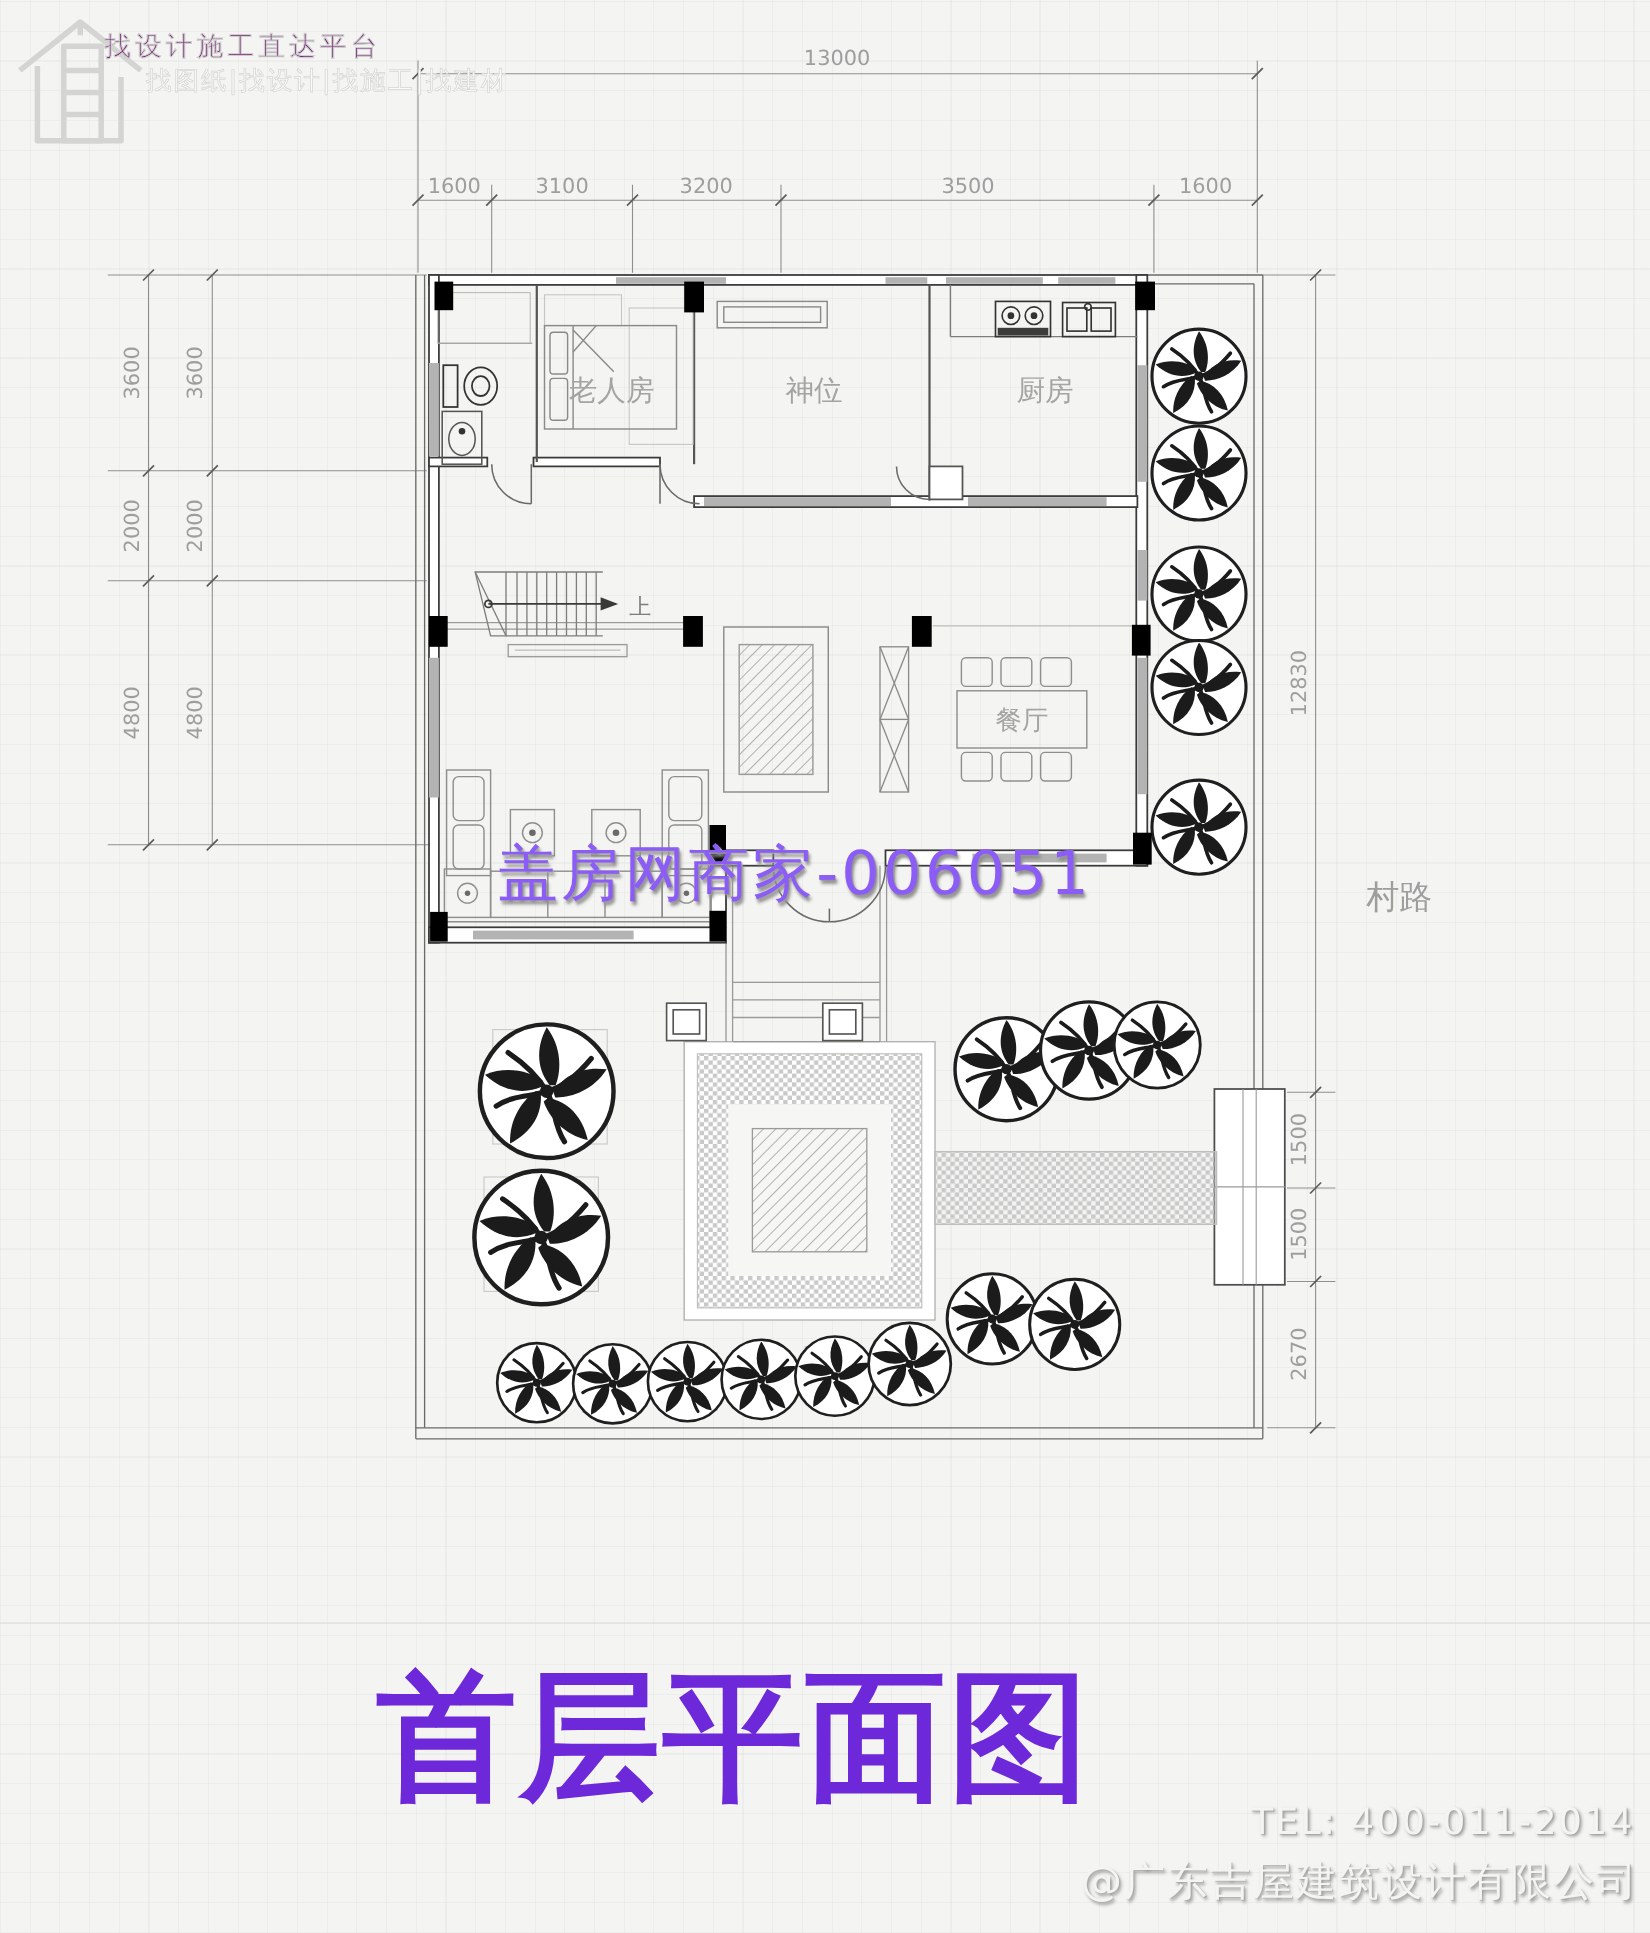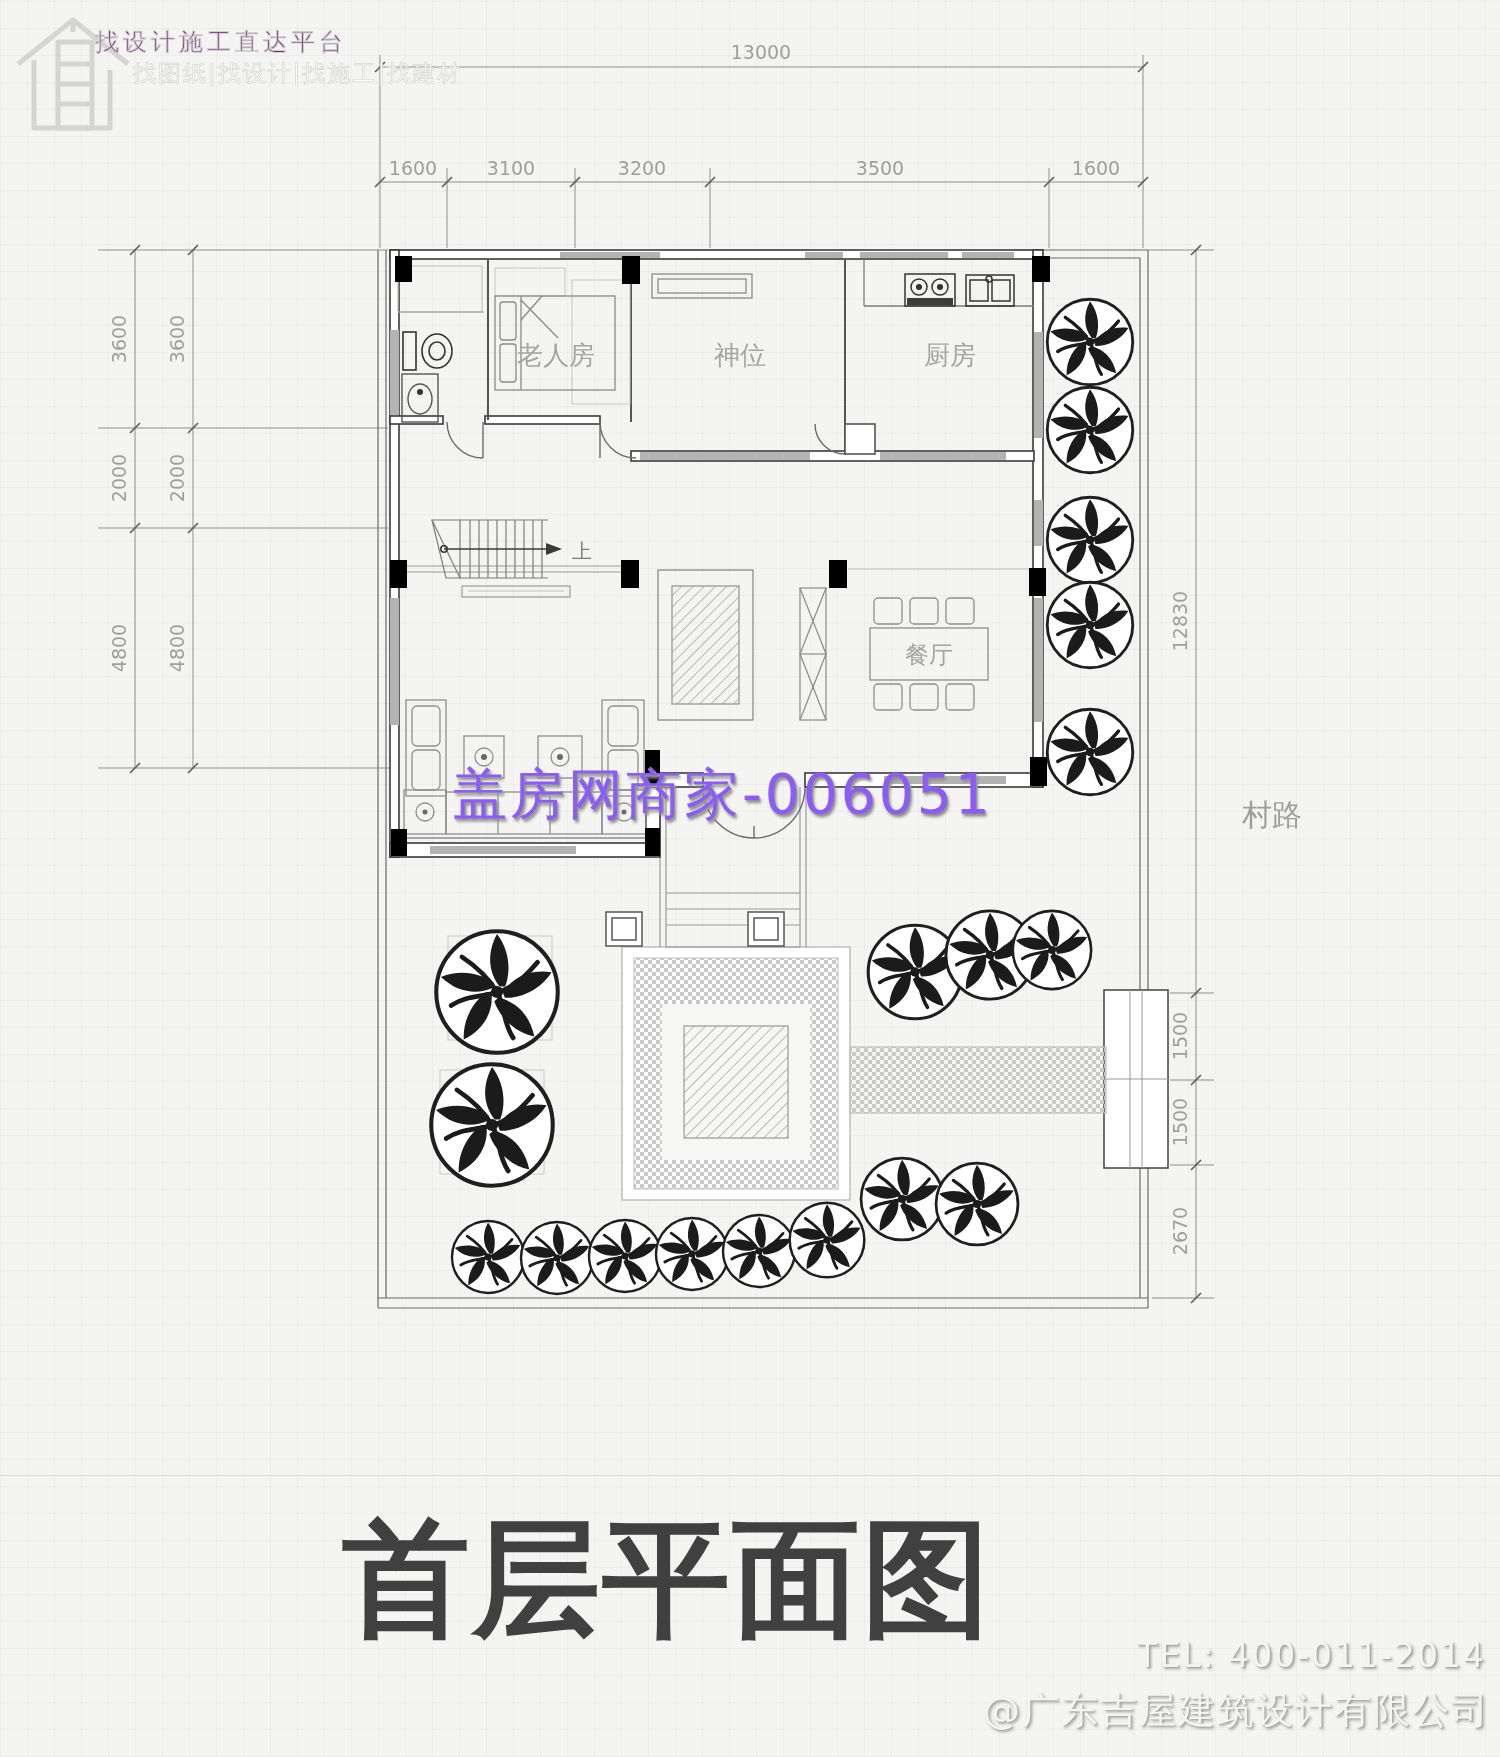--- a/index.html
+++ b/index.html
@@ -29,7 +29,7 @@
   
   .plan-title{
     left:342px;top:1494px;font-size:128px;font-weight:700;letter-spacing:2px;
-    color:#404040;white-space:nowrap;
+    color:#6d28d9;white-space:nowrap;
   }
   .divider{left:0;top:1475px;width:1500px;height:1px;background:#d9d9d6;}
   

